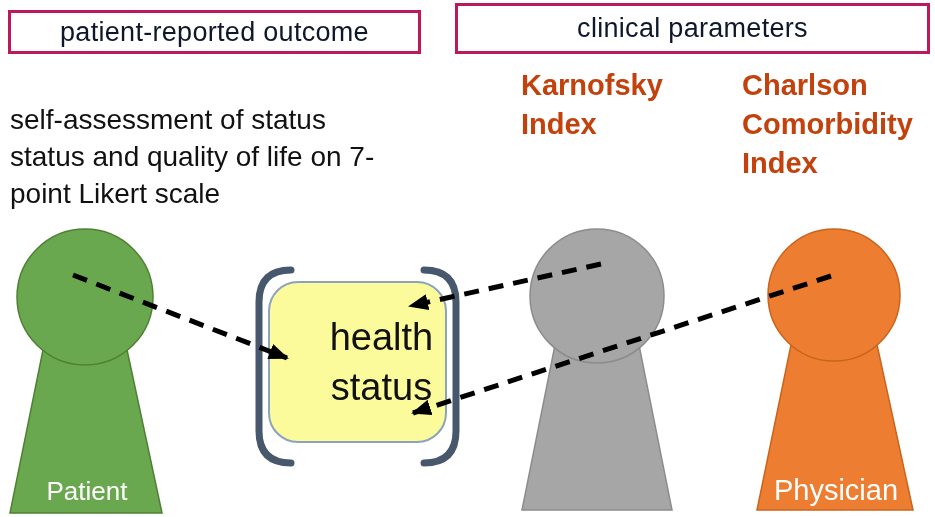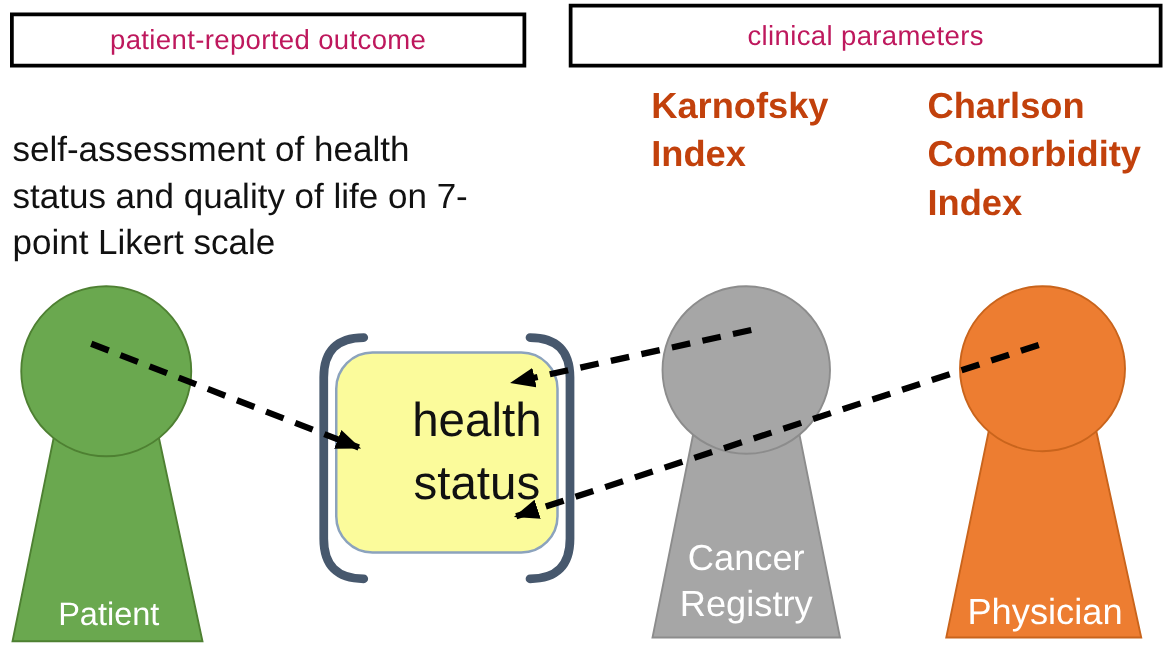--- a/index.html
+++ b/index.html
@@ -14,10 +14,10 @@
   
   .hdr-box{
     box-sizing:border-box;
-    border:3px solid #000000;
-    color:#be185d;
+    border:3px solid #be185d;
+    color:#0f172a;
     display:flex;align-items:center;justify-content:center;
-    font-size:22px;
+    font-size:27px;
     letter-spacing:.3px;
     background:#ffffff;
     z-index:5;

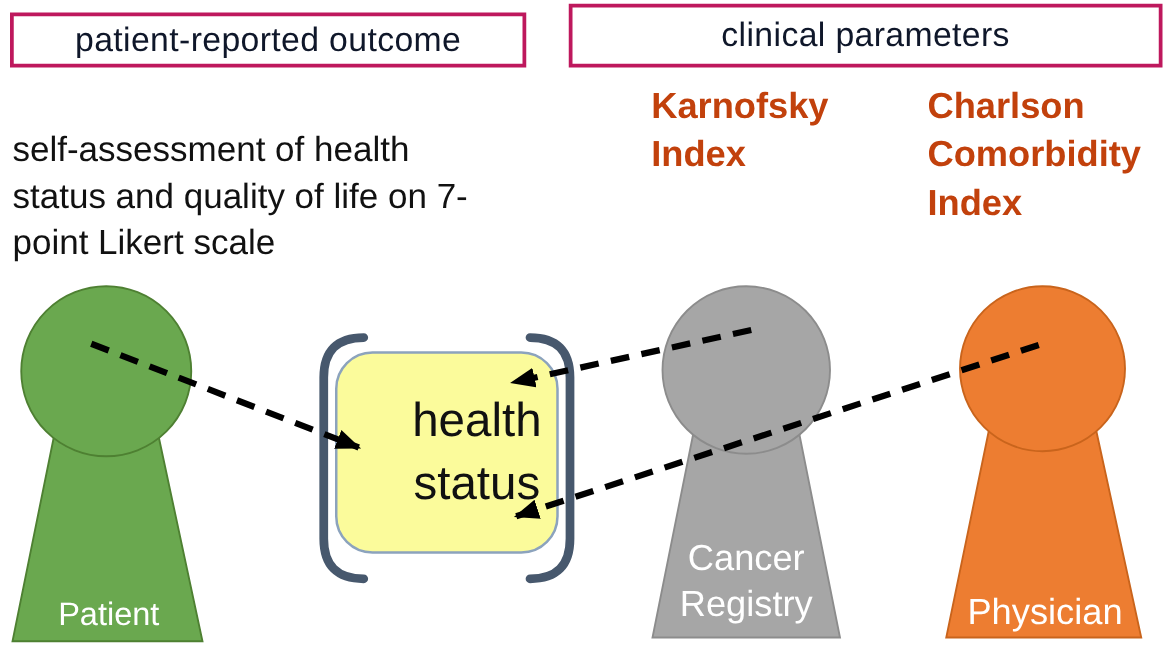--- a/index.html
+++ b/index.html
@@ -90,7 +90,7 @@
   </div>
 
   <div id="eortc-desc" class="abs">
-    <div>self-assessment of health</div>
+    <div>self-assessment of status</div>
     <div>status and quality of life on 7-</div>
     <div>point Likert scale</div>
   </div>

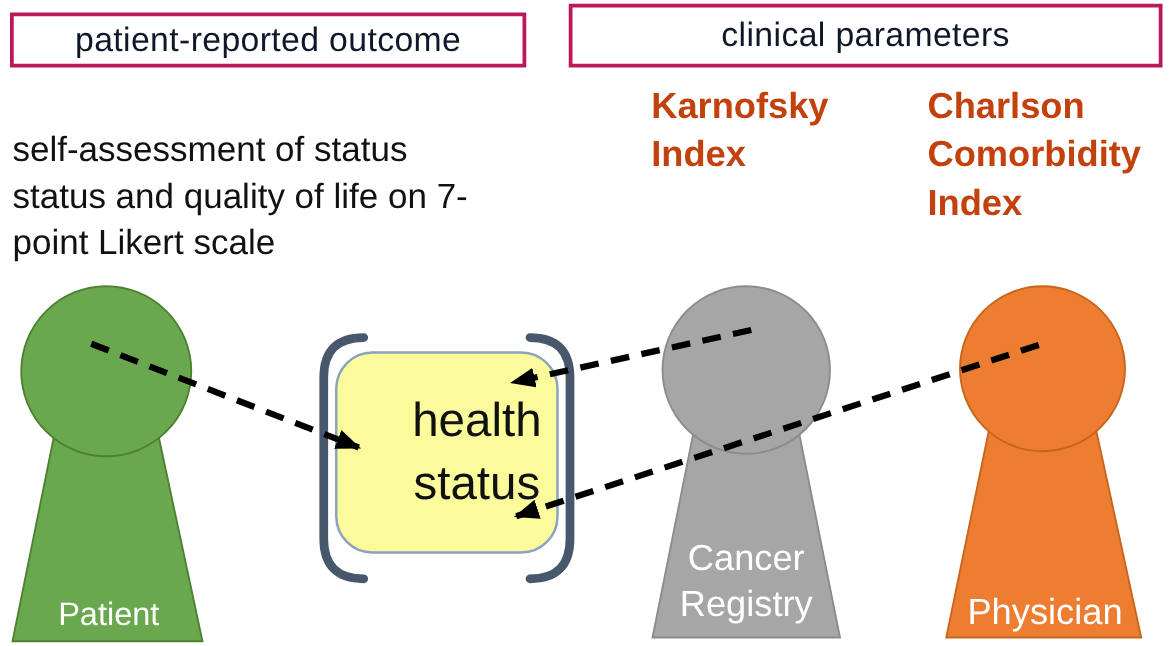--- a/index.html
+++ b/index.html
@@ -113,10 +113,6 @@
   <div id="patient-label" class="abs pawn-label">
     <div>Patient</div>
   </div>
-  <div id="registry-label" class="abs pawn-label">
-    <div>Cancer</div>
-    <div>Registry</div>
-  </div>
   <div id="physician-label" class="abs pawn-label">
     <div>Physician</div>
   </div>

